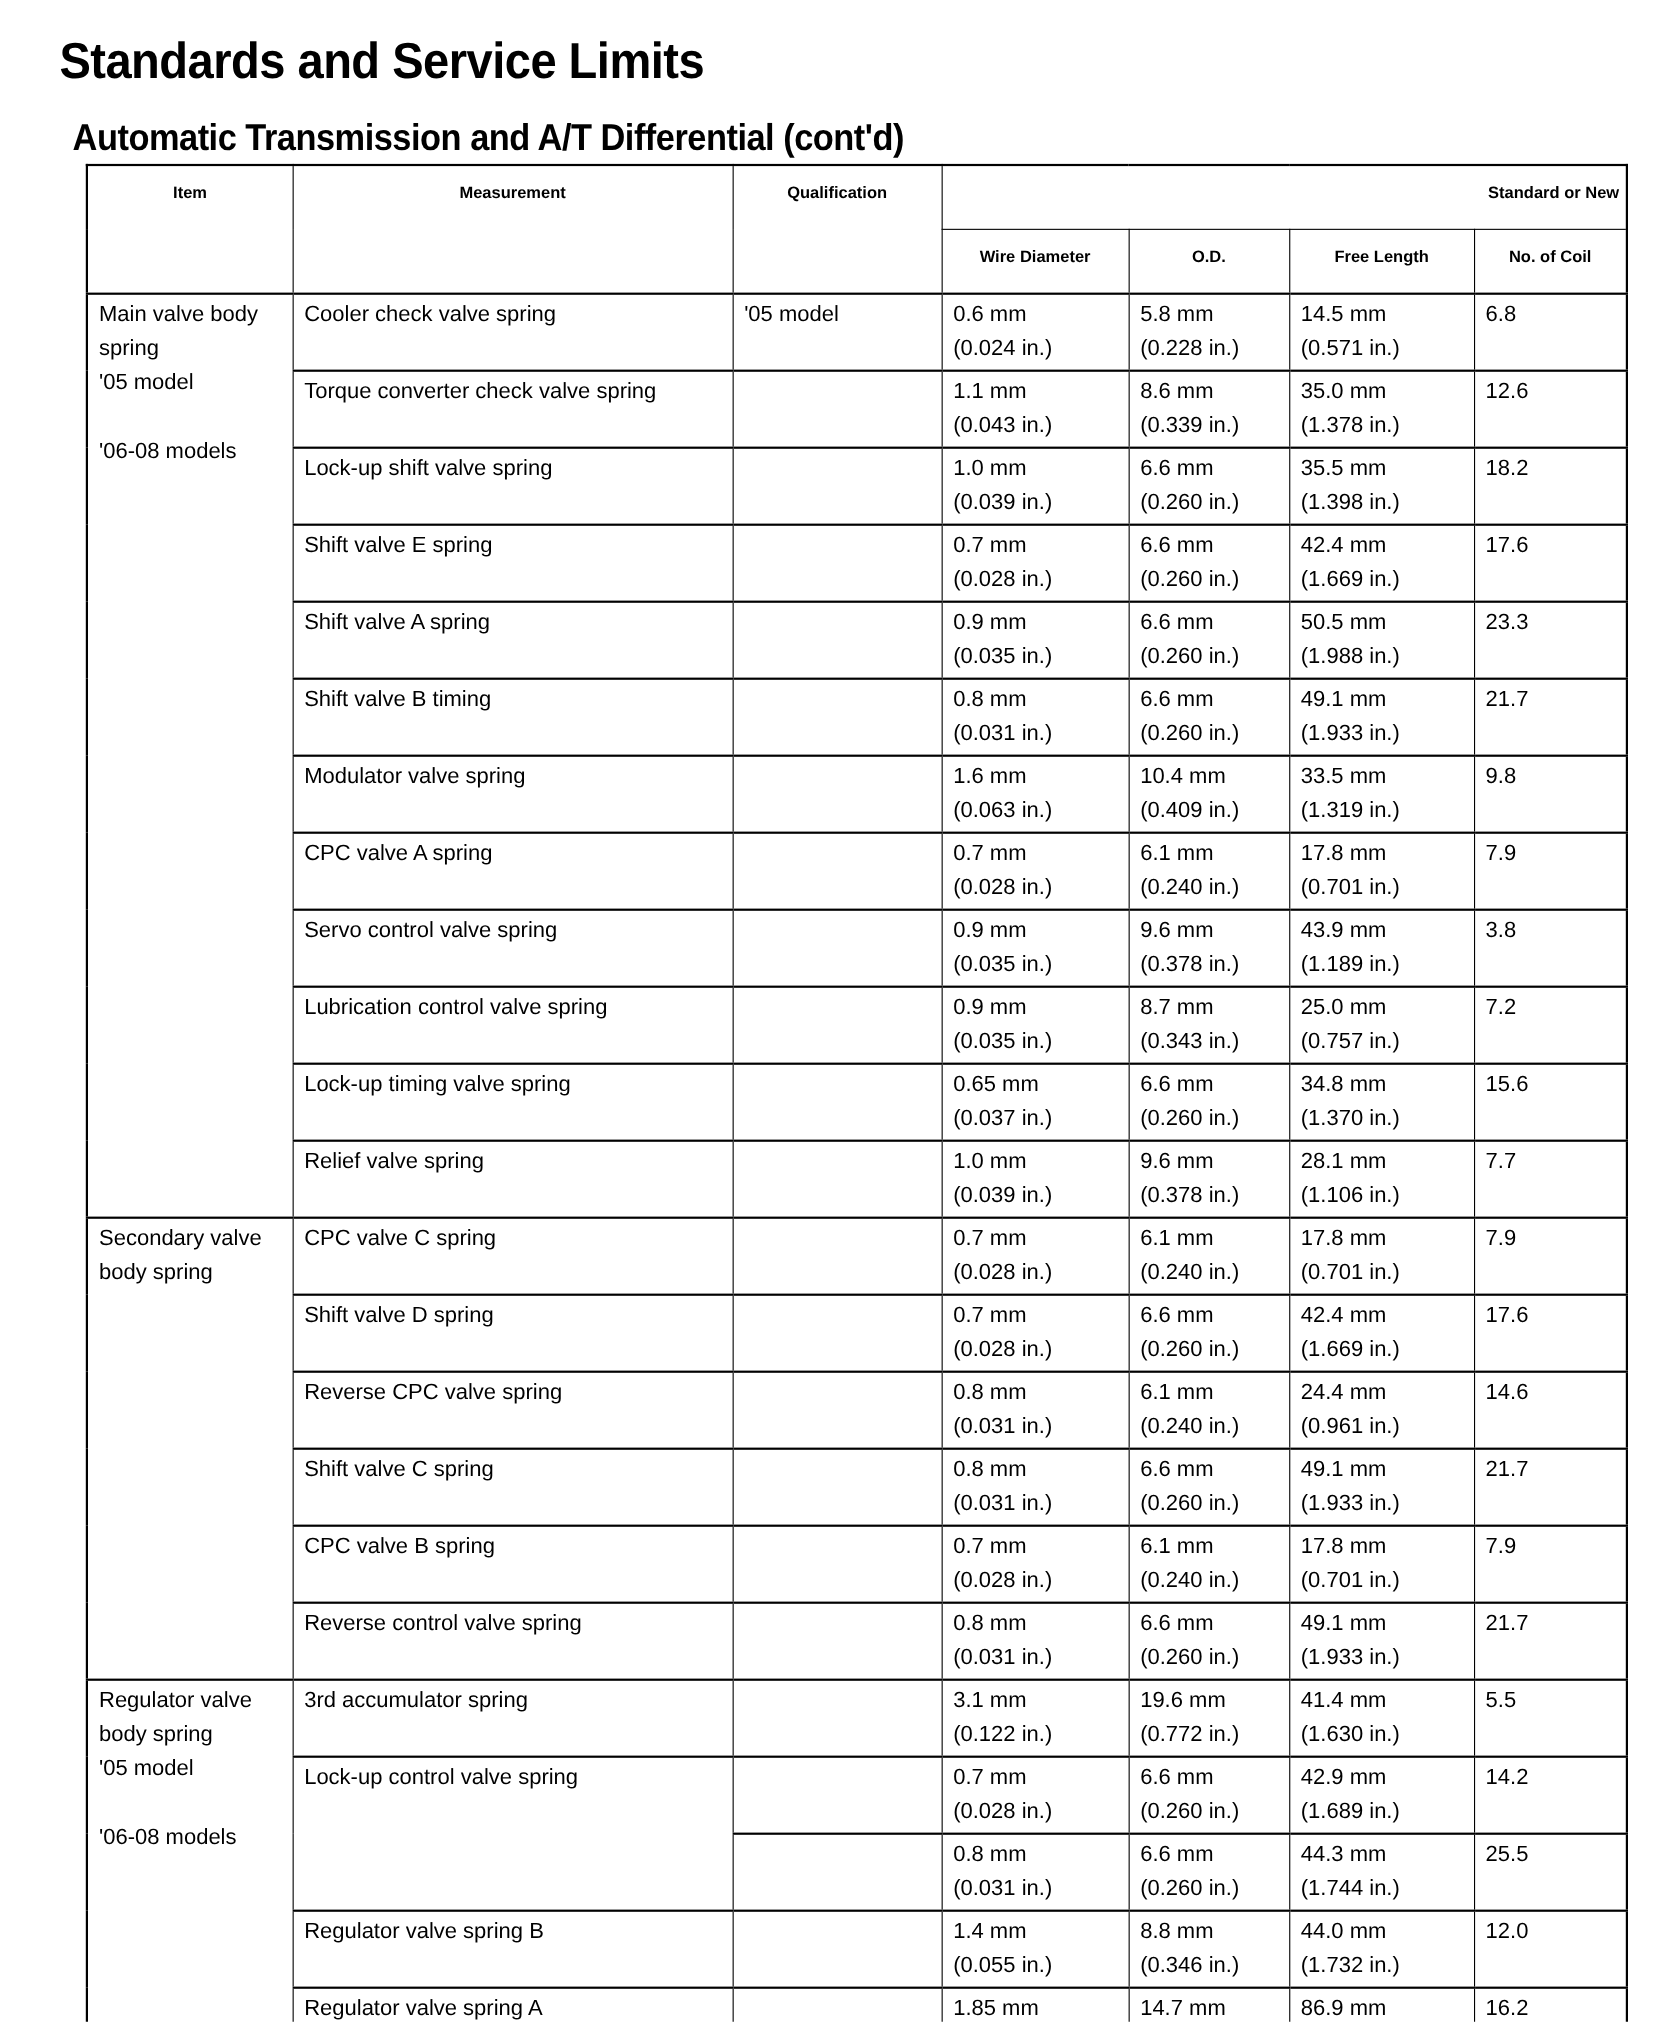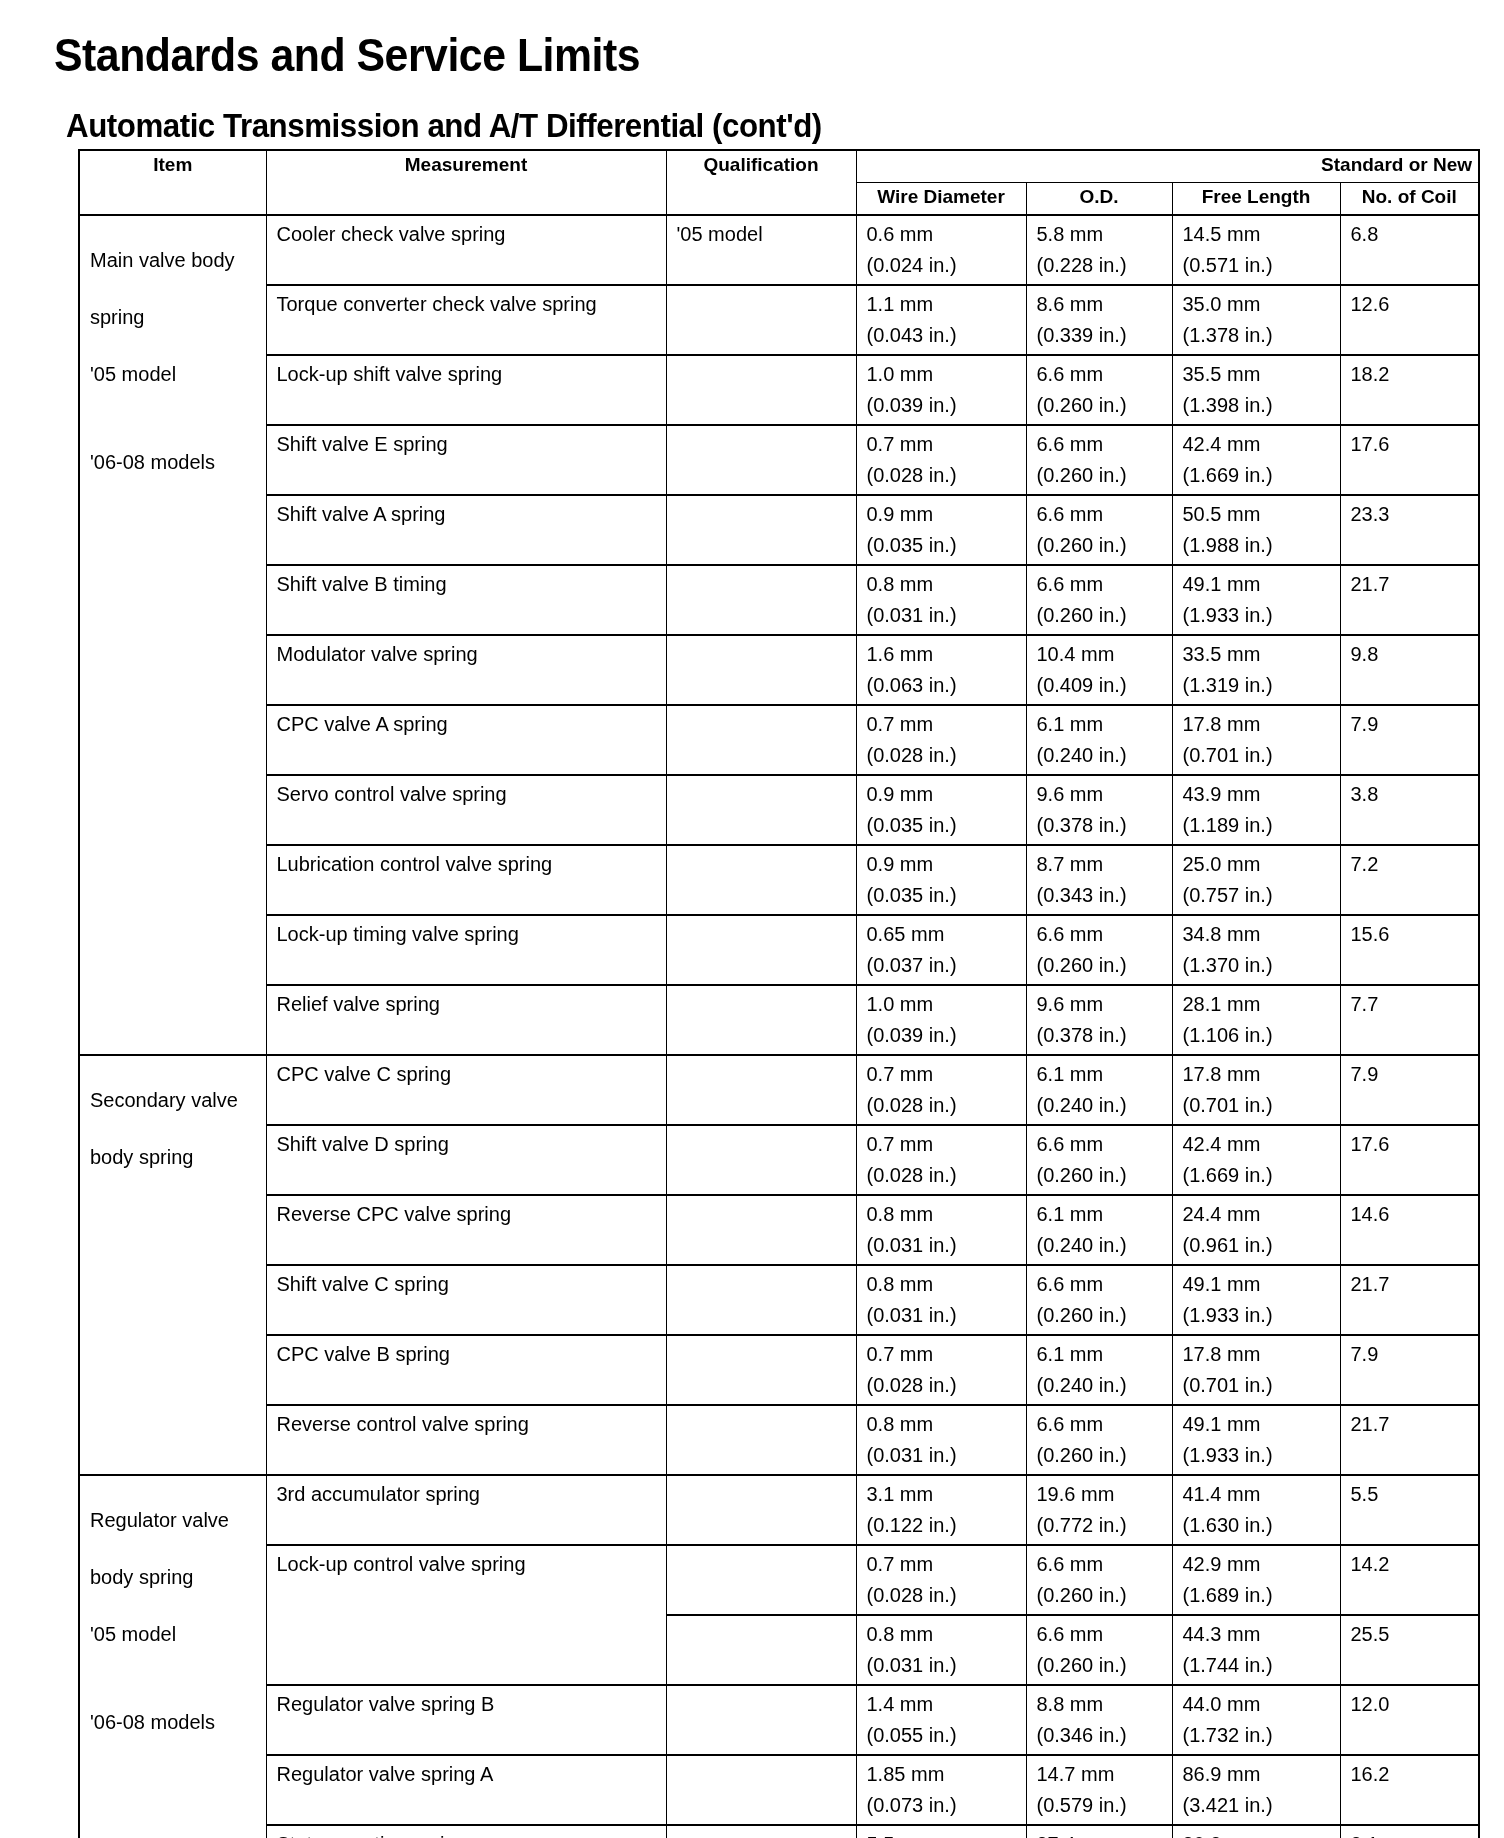--- a/index.html
+++ b/index.html
@@ -31,8 +31,8 @@
   table.spec col.c-free { width: 168px; }
   table.spec col.c-coil { width: 139px; }
   table.spec th {
-    font-weight: bold; font-size: 19px; border: 1.5px solid #000;
-    padding: 3px 6px; height: 25px; vertical-align: top; text-align: center;
+    font-weight: bold; font-size: 15px; border: 1.5px solid #000;
+    padding: 16px 6px; height: 25px; vertical-align: top; text-align: center;
   }
   table.spec th.group { border-bottom: 1.5px solid #000; text-align: right; }
   table.spec td {

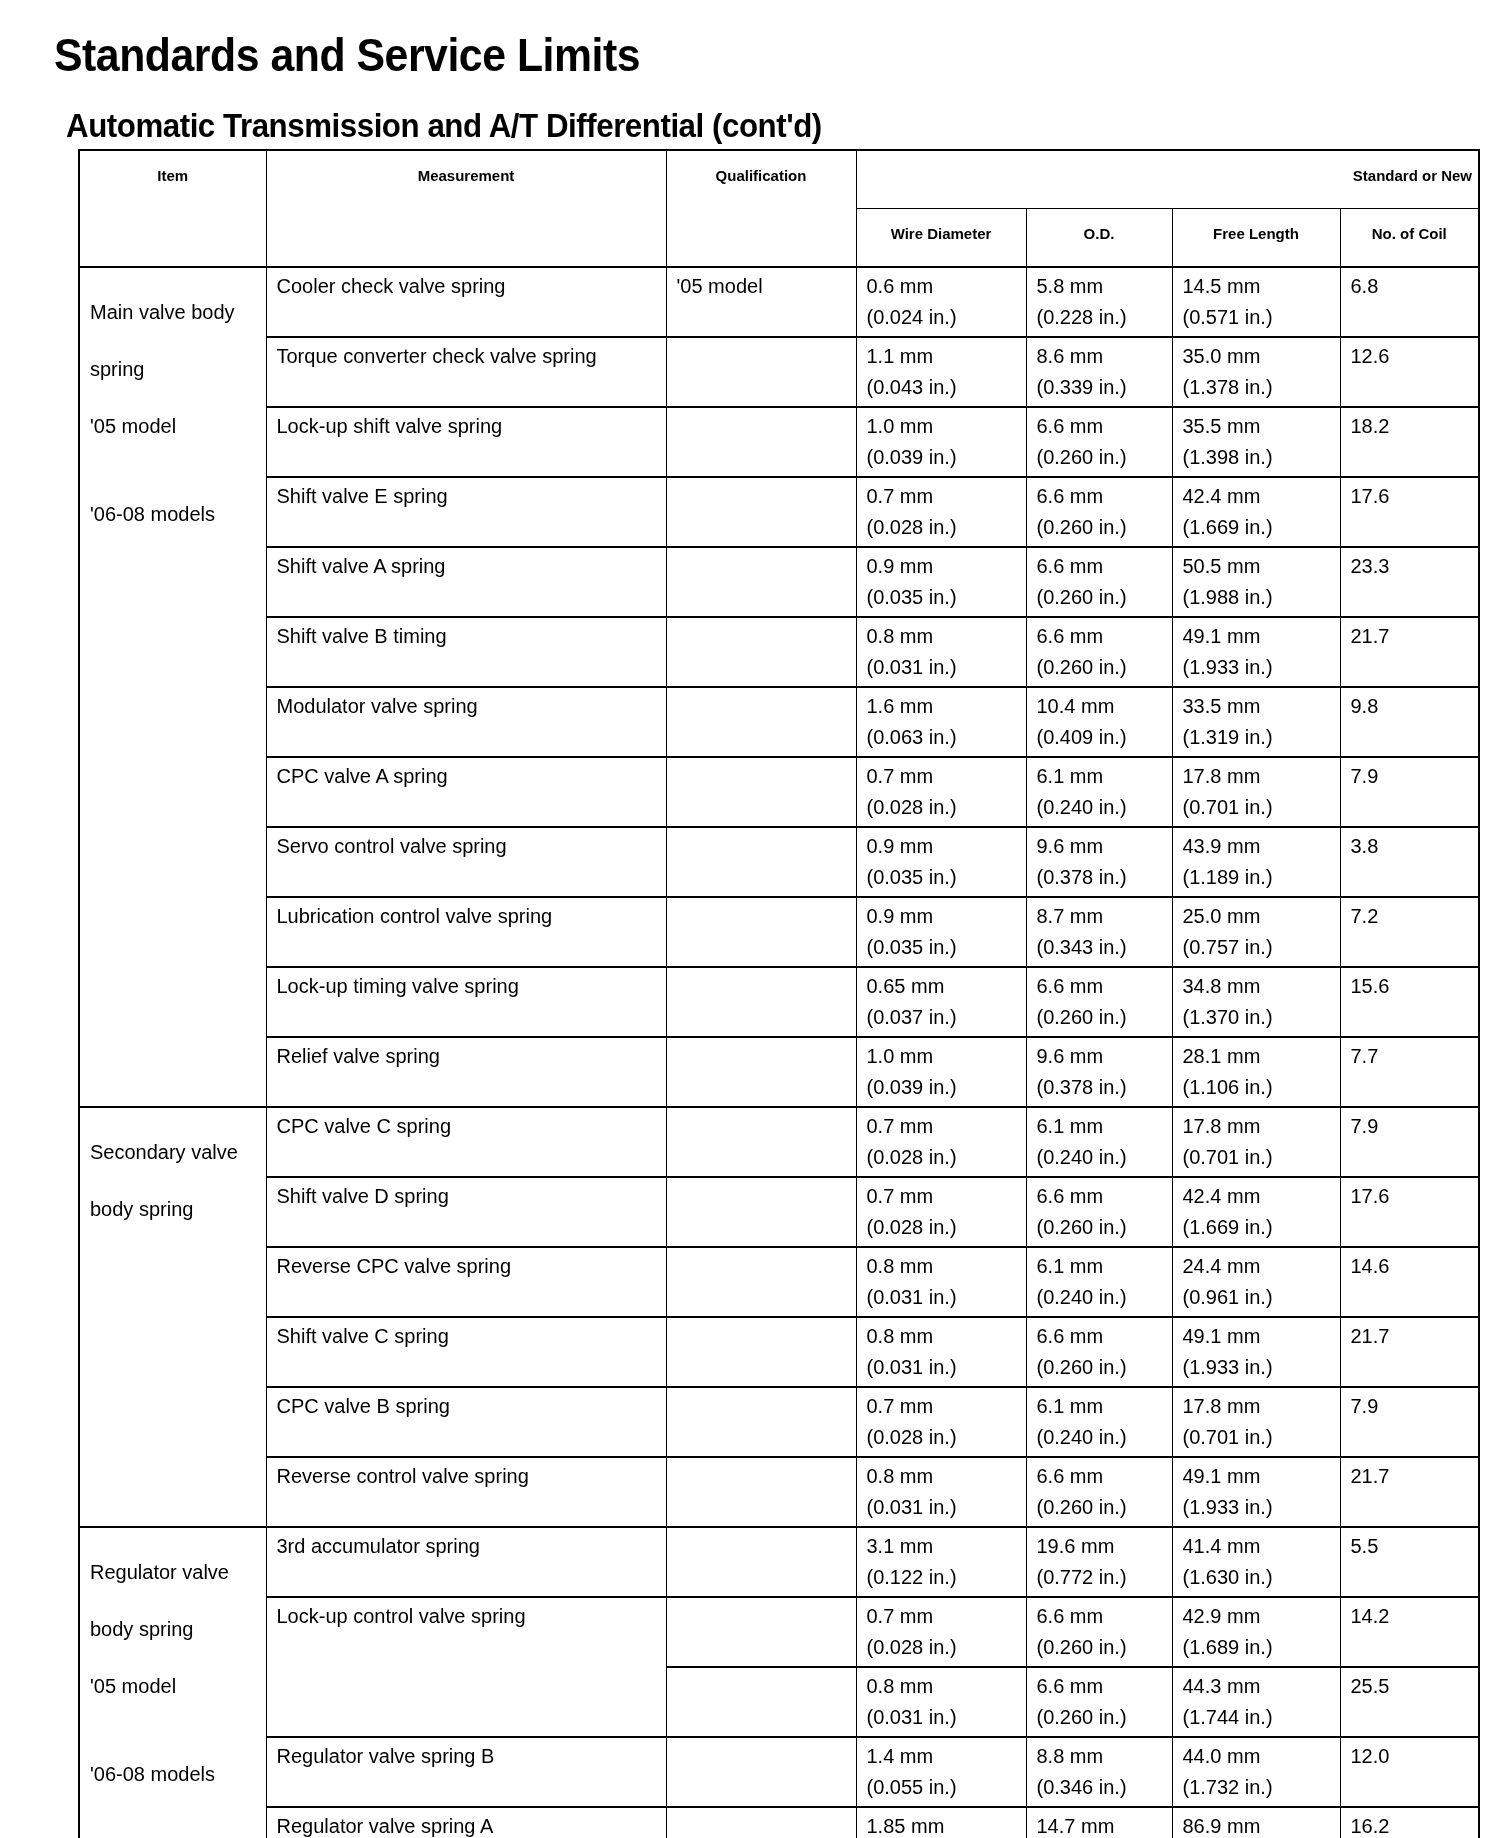--- a/index.html
+++ b/index.html
@@ -41,7 +41,7 @@
     padding: 3px 10px; vertical-align: top; line-height: 31px; height: 58px;
   }
   table.spec td.item-cell { border-top: 2px solid #000; border-bottom: 2px solid #000; padding-left: 10px; }
-  .item-line { display: block; margin-top: 26px; }
+  .item-line { display: block; }
   .item-gap { display: block; height: 31px; }
   .val-mm, .val-in { display: block; white-space: nowrap; }
 </style>

